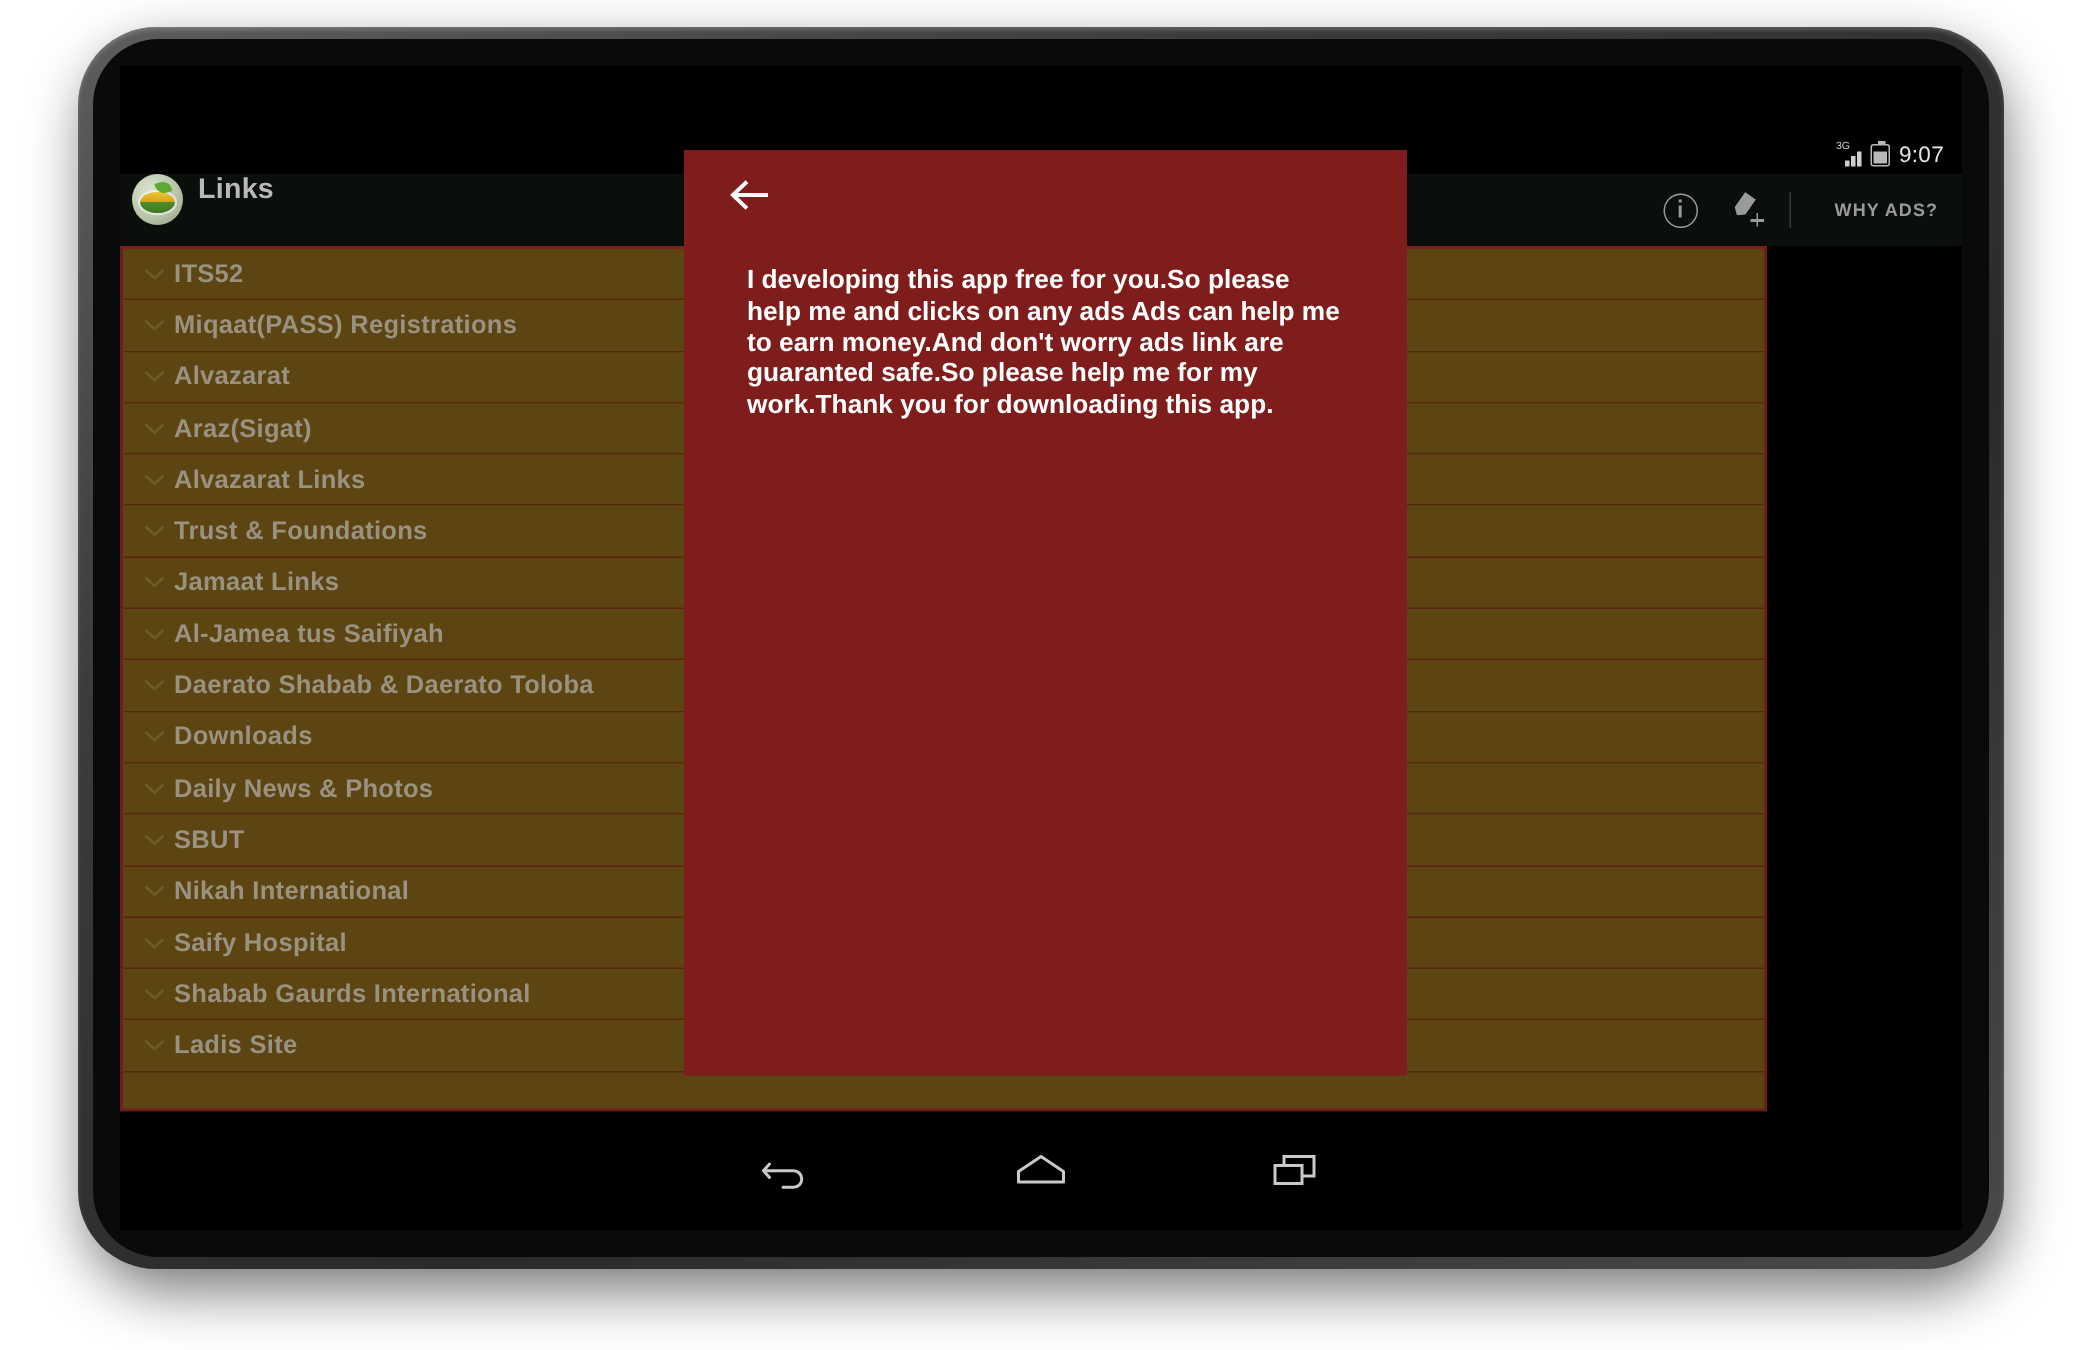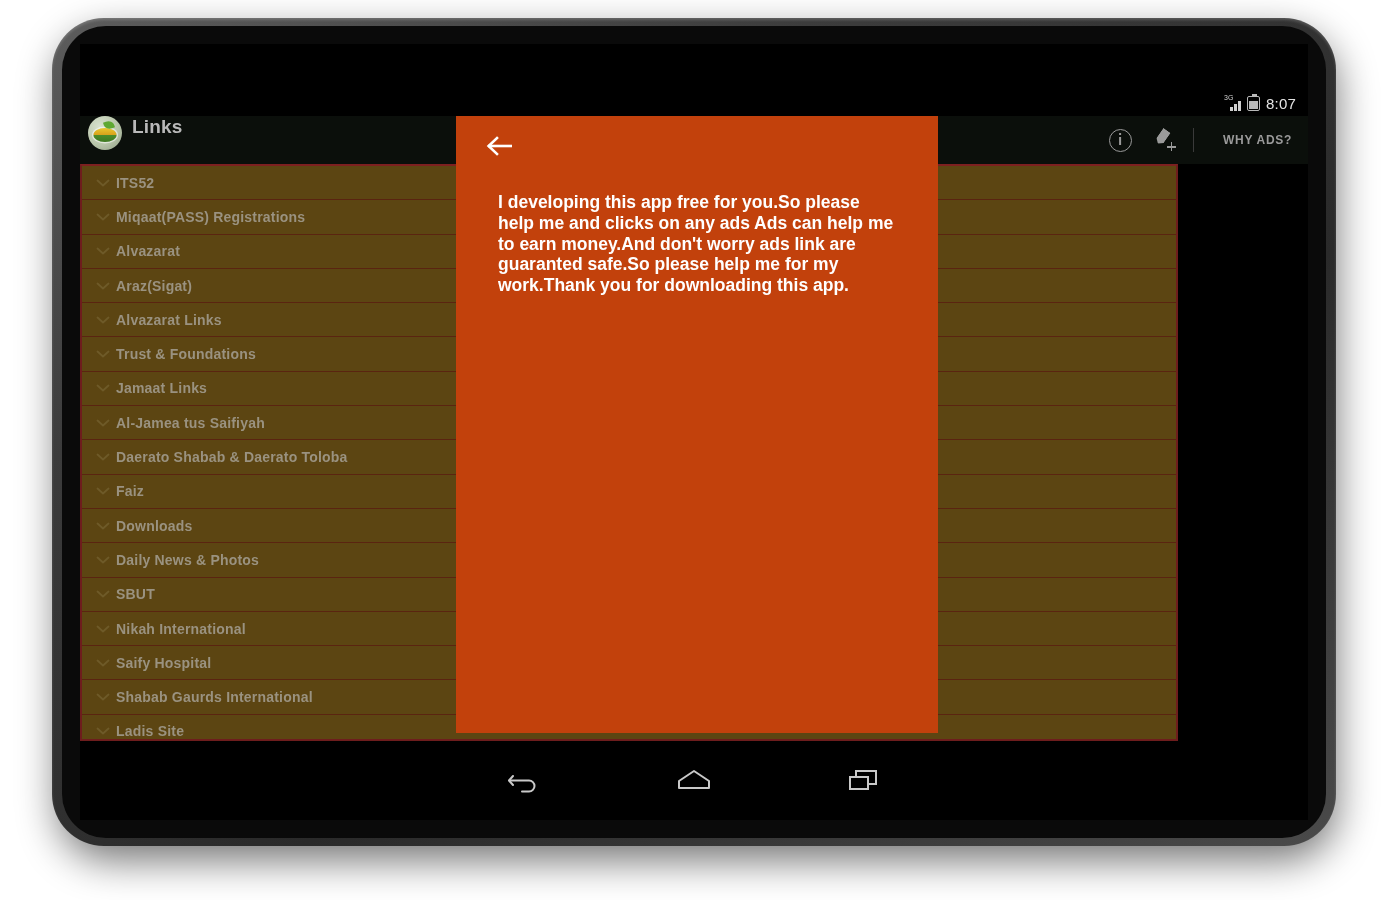--- a/index.html
+++ b/index.html
@@ -386,7 +386,7 @@
             </span>
         </span>
         <span class="batt-icon"></span>
-        <span class="clock">8:07</span>
+        <span class="clock">9:07</span>
       </div>
     </div>
 

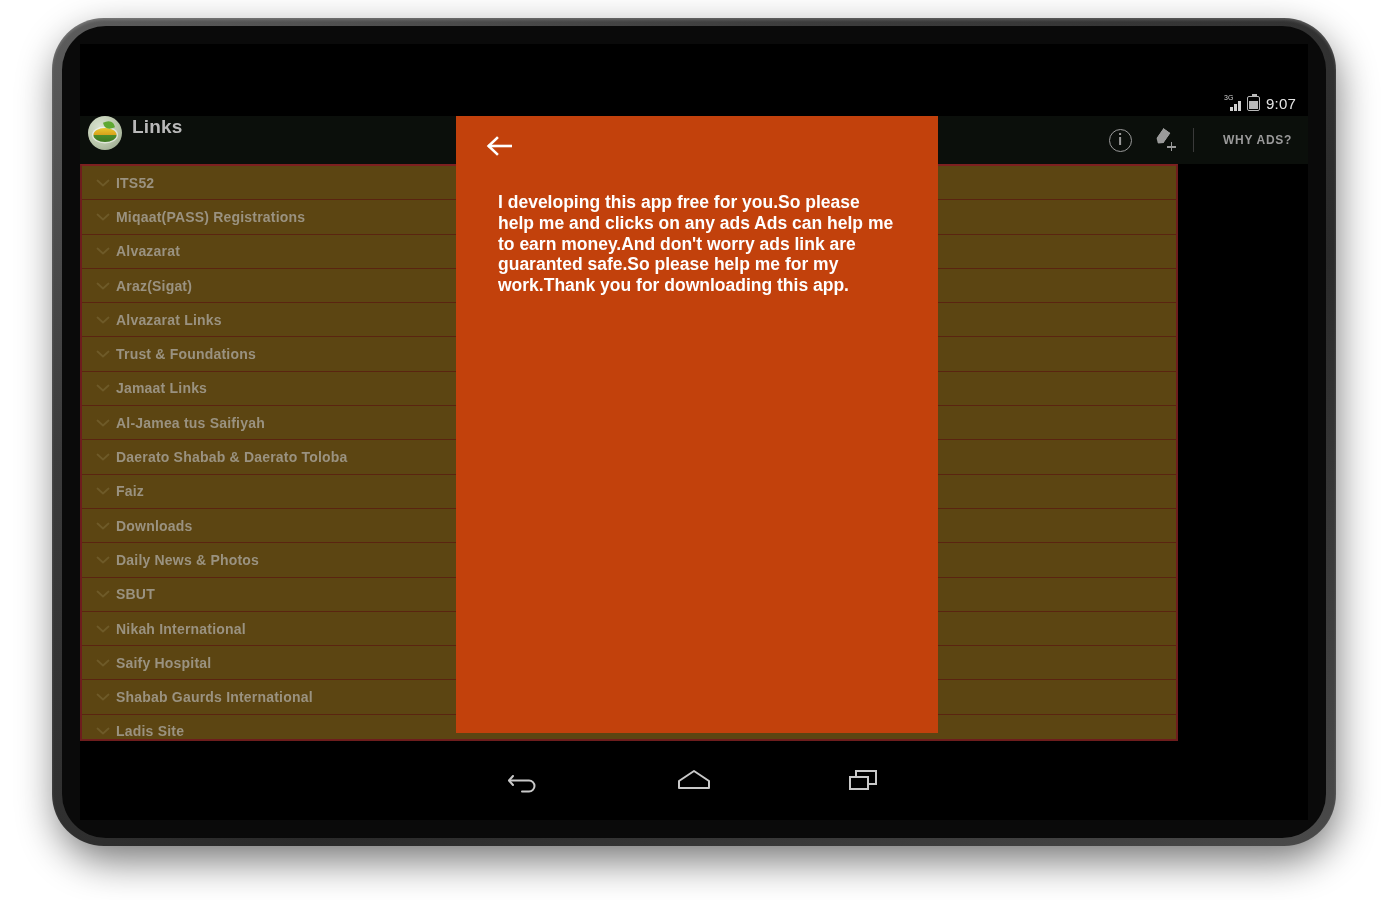--- a/index.html
+++ b/index.html
@@ -304,7 +304,7 @@
   .row-chevron svg { display: block; }
   .row-label {
     color: #9a9280;
-    font-size: 14px;
+    font-size: 17px;
     font-weight: bold;
     letter-spacing: 0.2px;
     font-family: "Liberation Sans", sans-serif;

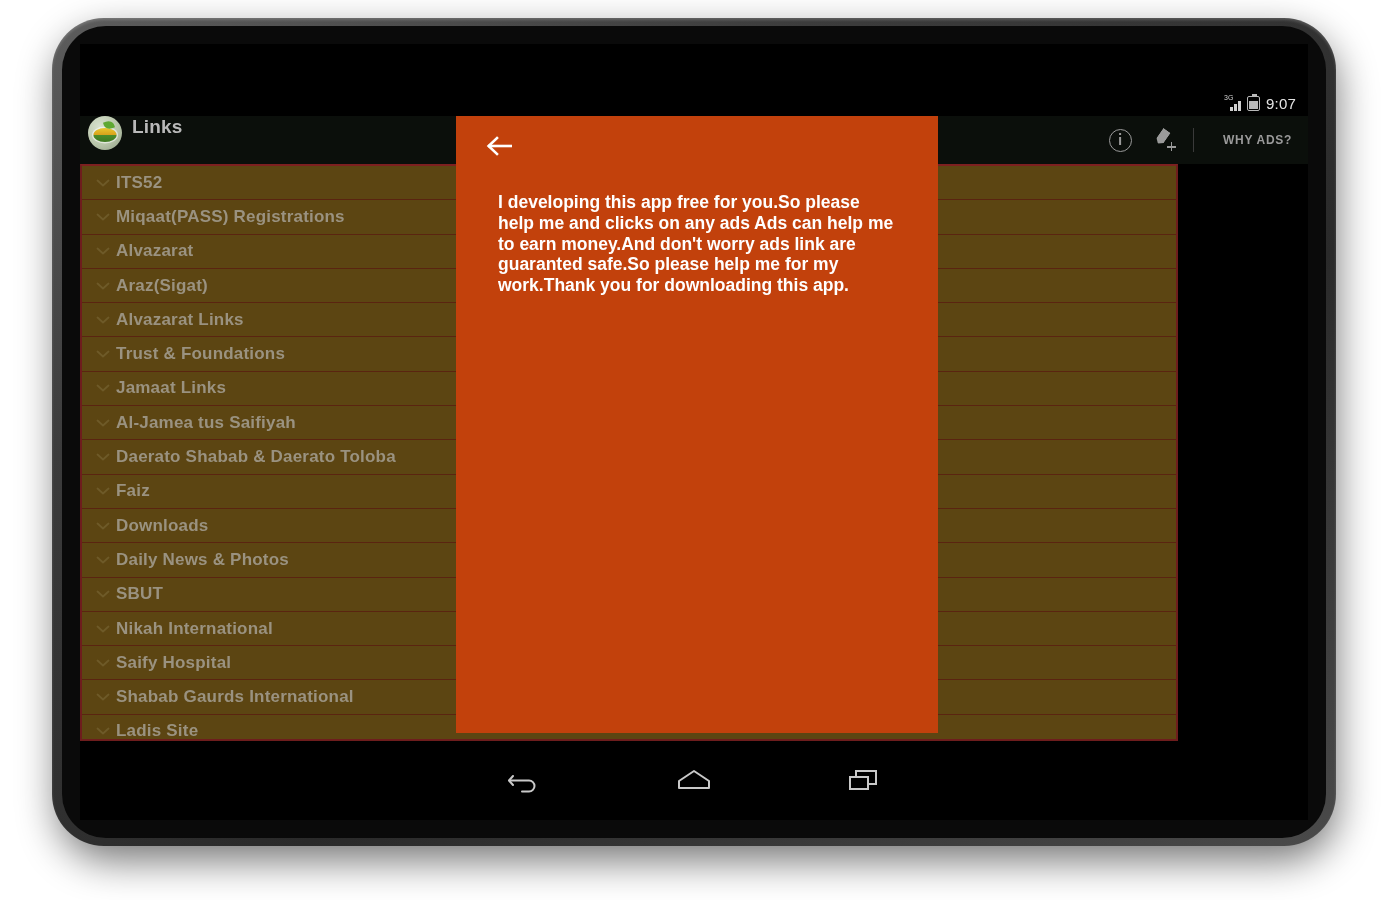--- a/index.html
+++ b/index.html
@@ -315,10 +315,10 @@
   .ad-overlay {
     position: absolute;
     left: 376px;
-    top: 72px;
+    top: 56px;
     width: 482px;
     height: 617px;
-    background: #c2410c;
+    background: #7f1d1d;
     overflow: hidden;
   }
   .ad-back {

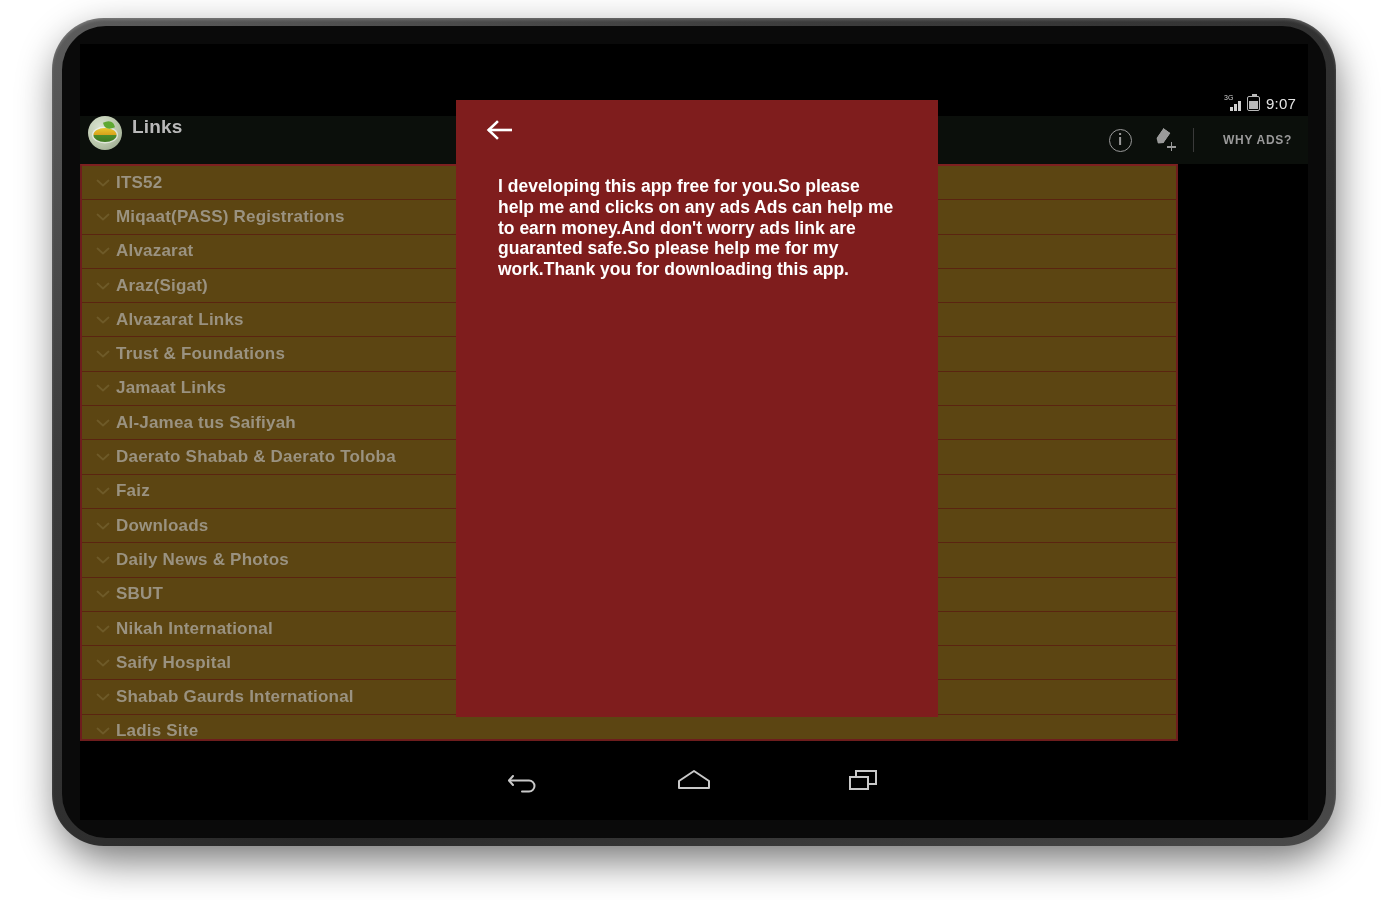--- a/index.html
+++ b/index.html
@@ -493,14 +493,6 @@
                 <path d="M1.5 2.5 L7 7.5 L12.5 2.5" stroke="#6e5a28" stroke-width="1.8" fill="none" stroke-linecap="round" stroke-linejoin="round"></path>
               </svg>
             </span>
-            <span class="row-label">Faiz</span>
-          </div>
-          <div class="list-row">
-            <span class="row-chevron">
-              <svg width="14" height="10" viewBox="0 0 14 10">
-                <path d="M1.5 2.5 L7 7.5 L12.5 2.5" stroke="#6e5a28" stroke-width="1.8" fill="none" stroke-linecap="round" stroke-linejoin="round"></path>
-              </svg>
-            </span>
             <span class="row-label">Downloads</span>
           </div>
           <div class="list-row">

